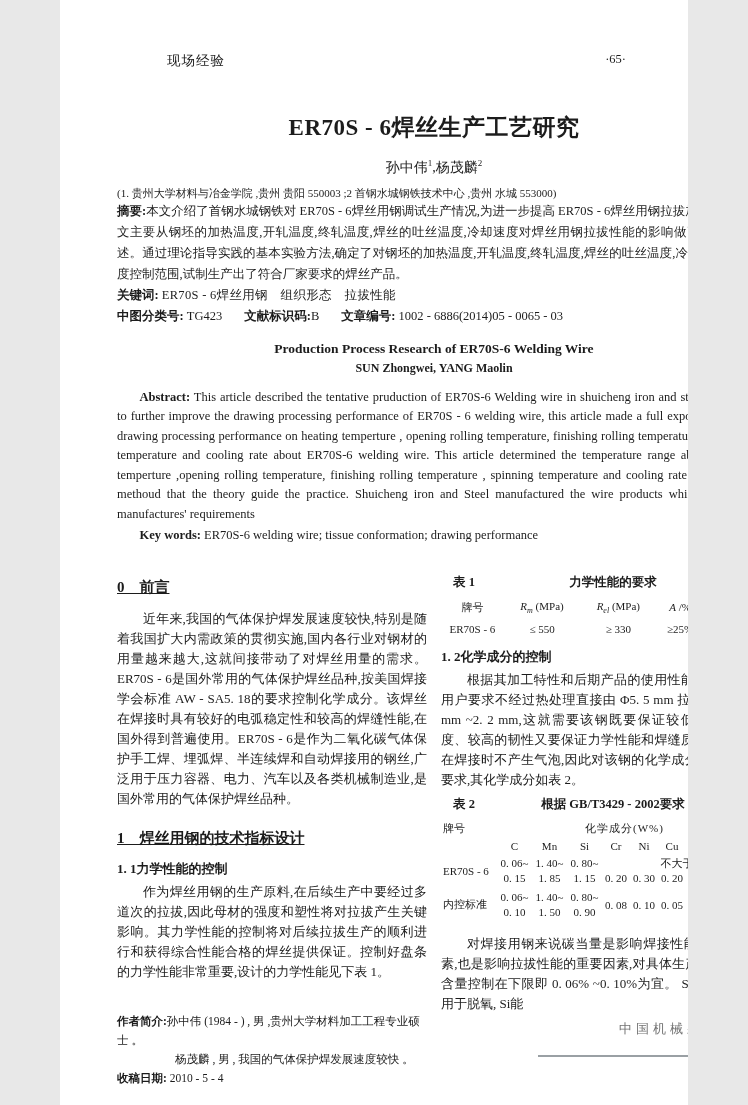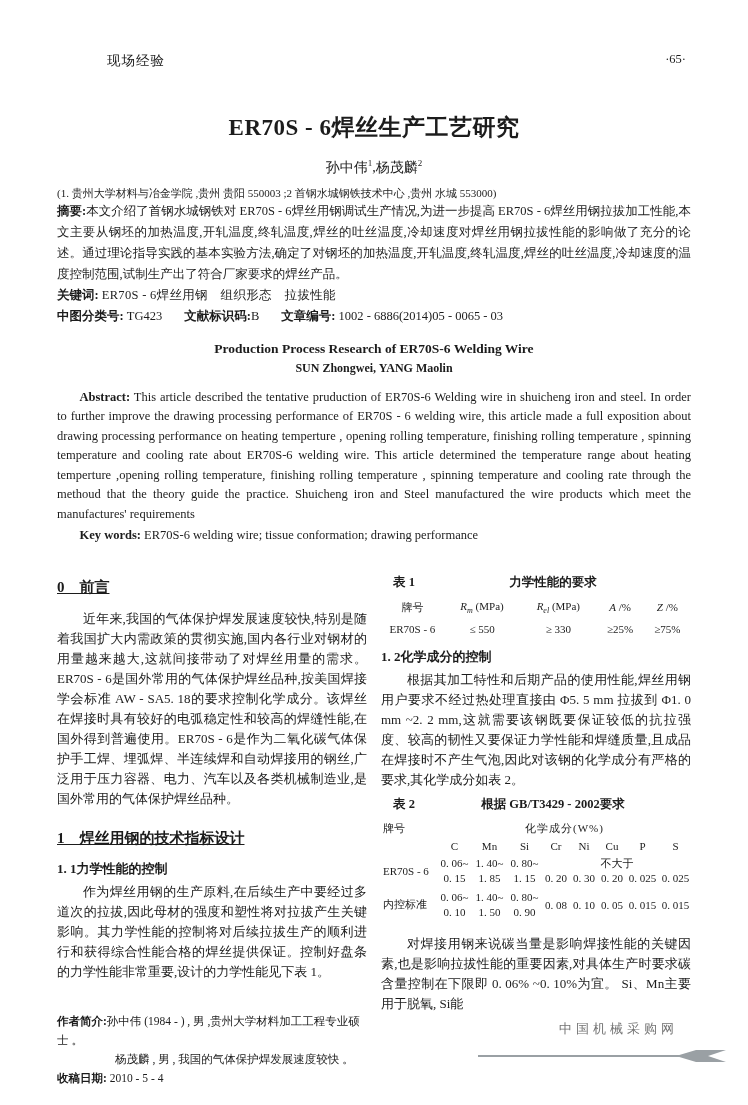--- a/index.html
+++ b/index.html
@@ -5,7 +5,7 @@
   * { box-sizing: border-box; }
   html,body { margin:0; padding:0; background:#e8e8e8; }
   .page {
-    position:relative; width:748px; height:1105px; margin:0 auto;
+    position:relative; width:628px; height:1105px; margin:0 auto;
     background:#ffffff; color:#1c1c1c;
     font-family:"Liberation Serif","DejaVu Serif",serif;
     overflow:hidden;

